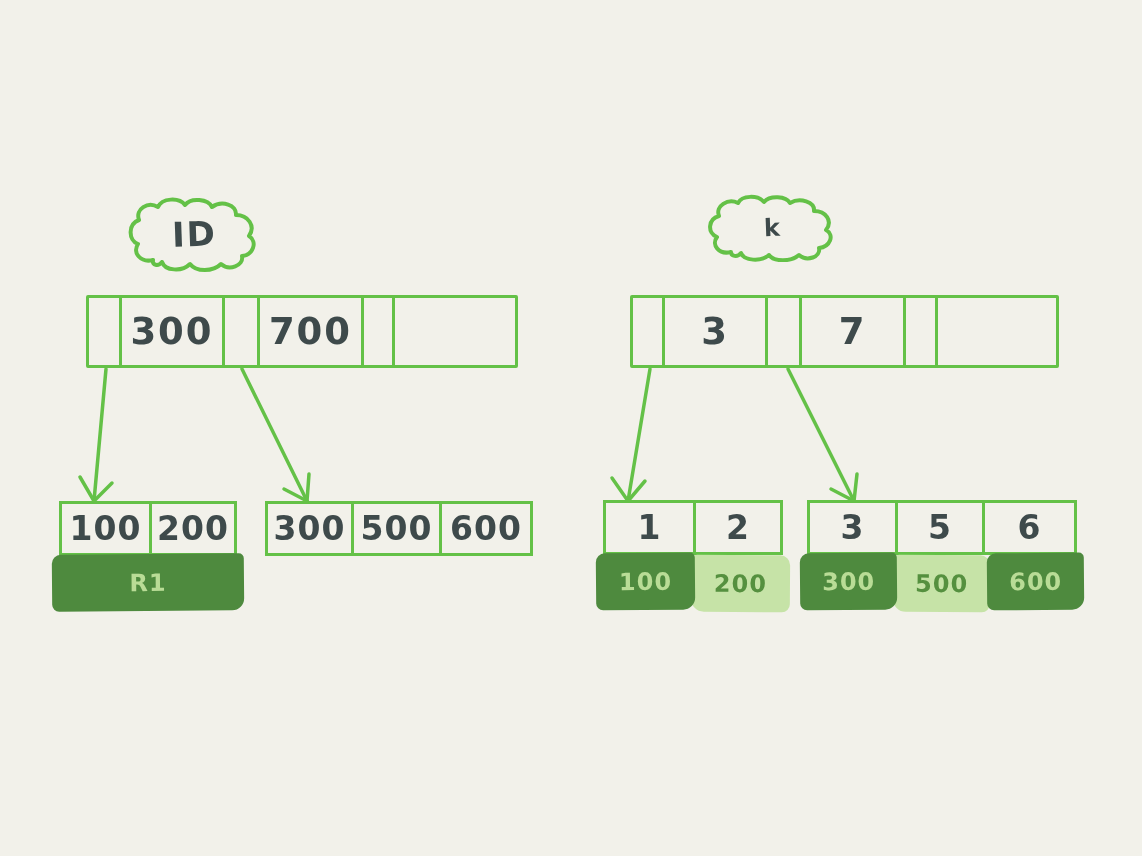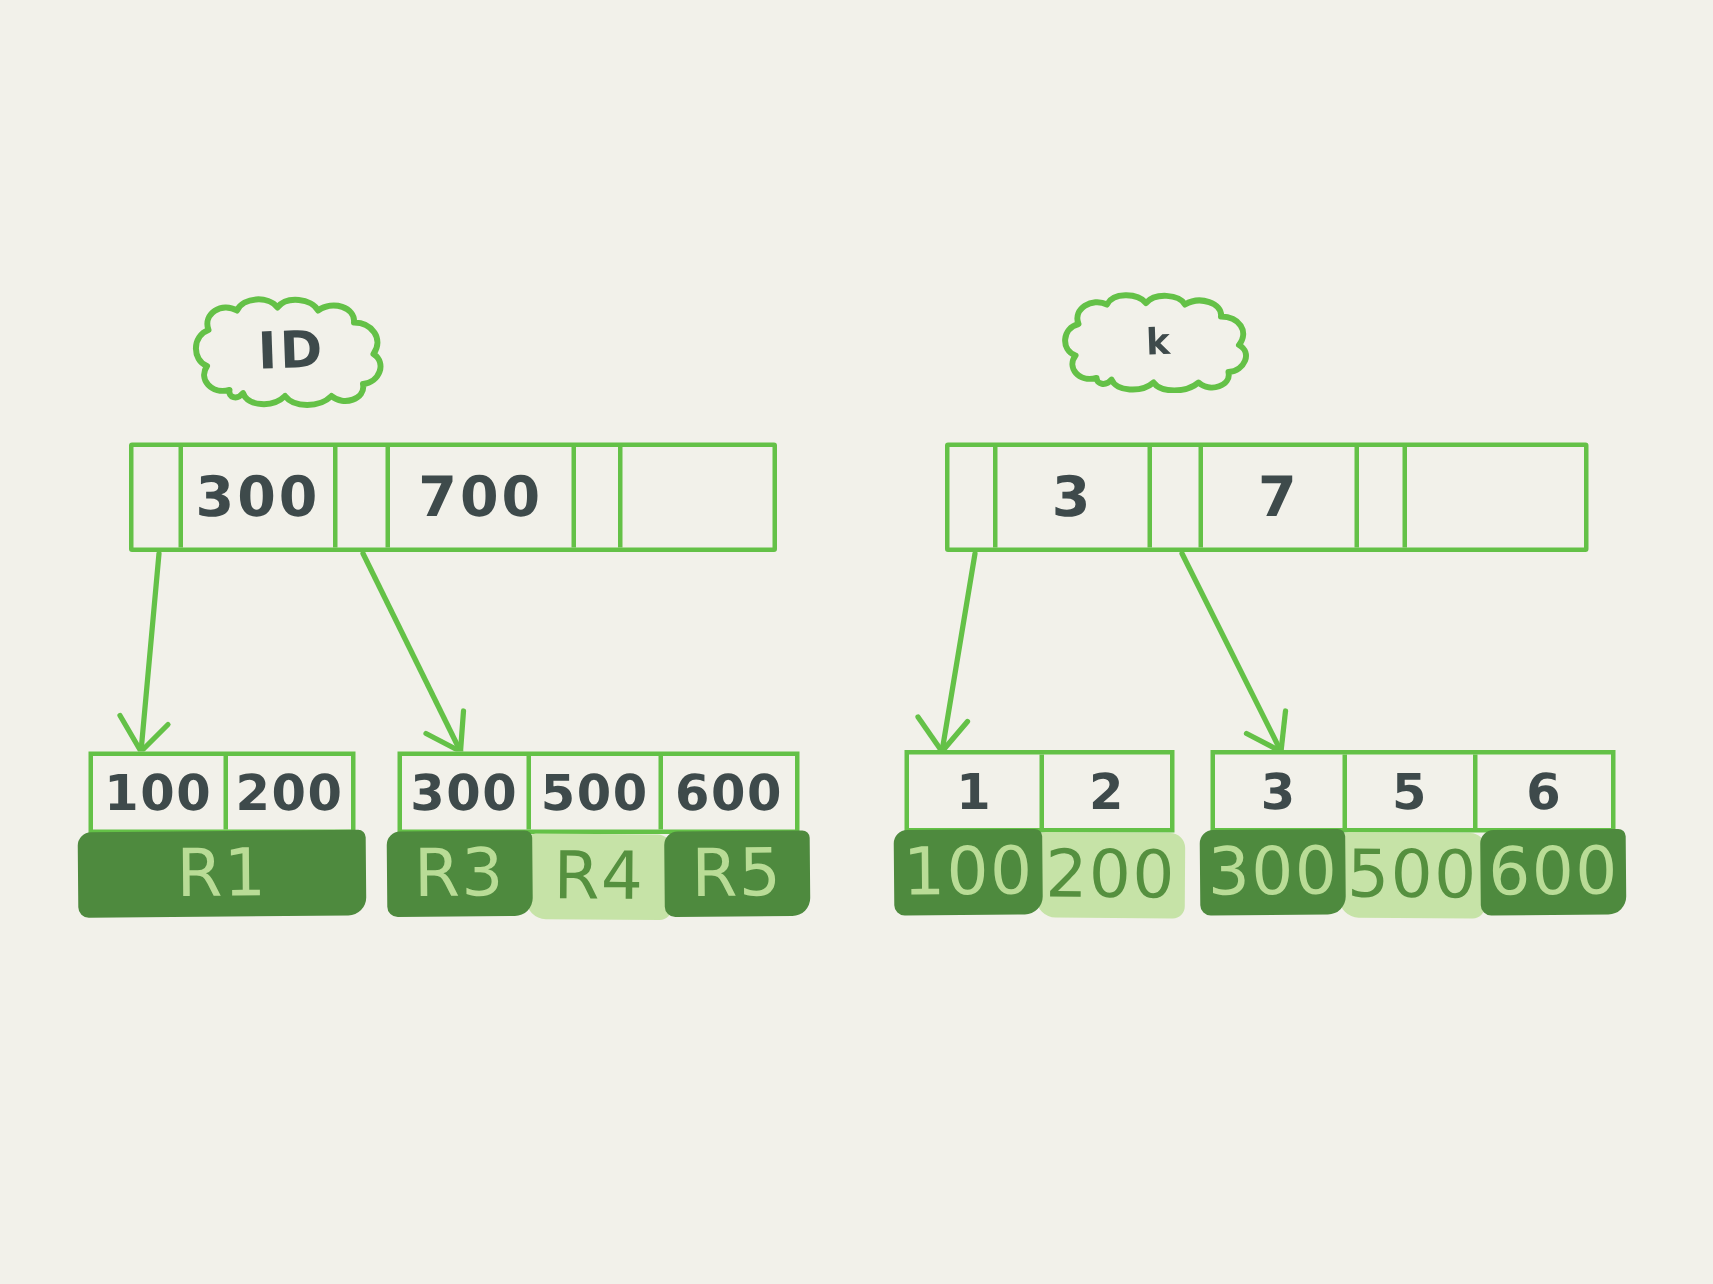--- a/index.html
+++ b/index.html
@@ -133,7 +133,7 @@
     <div class="cell" style="width:33px;"></div>
     <div class="cell" style="width:103px;">300</div>
     <div class="cell" style="width:35px;"></div>
-    <div class="cell" style="width:124px;">700</div>
+    <div class="cell" style="width:104px;">700</div>
     <div class="cell" style="width:31px;"></div>
     <div class="cell"></div>
   </div>

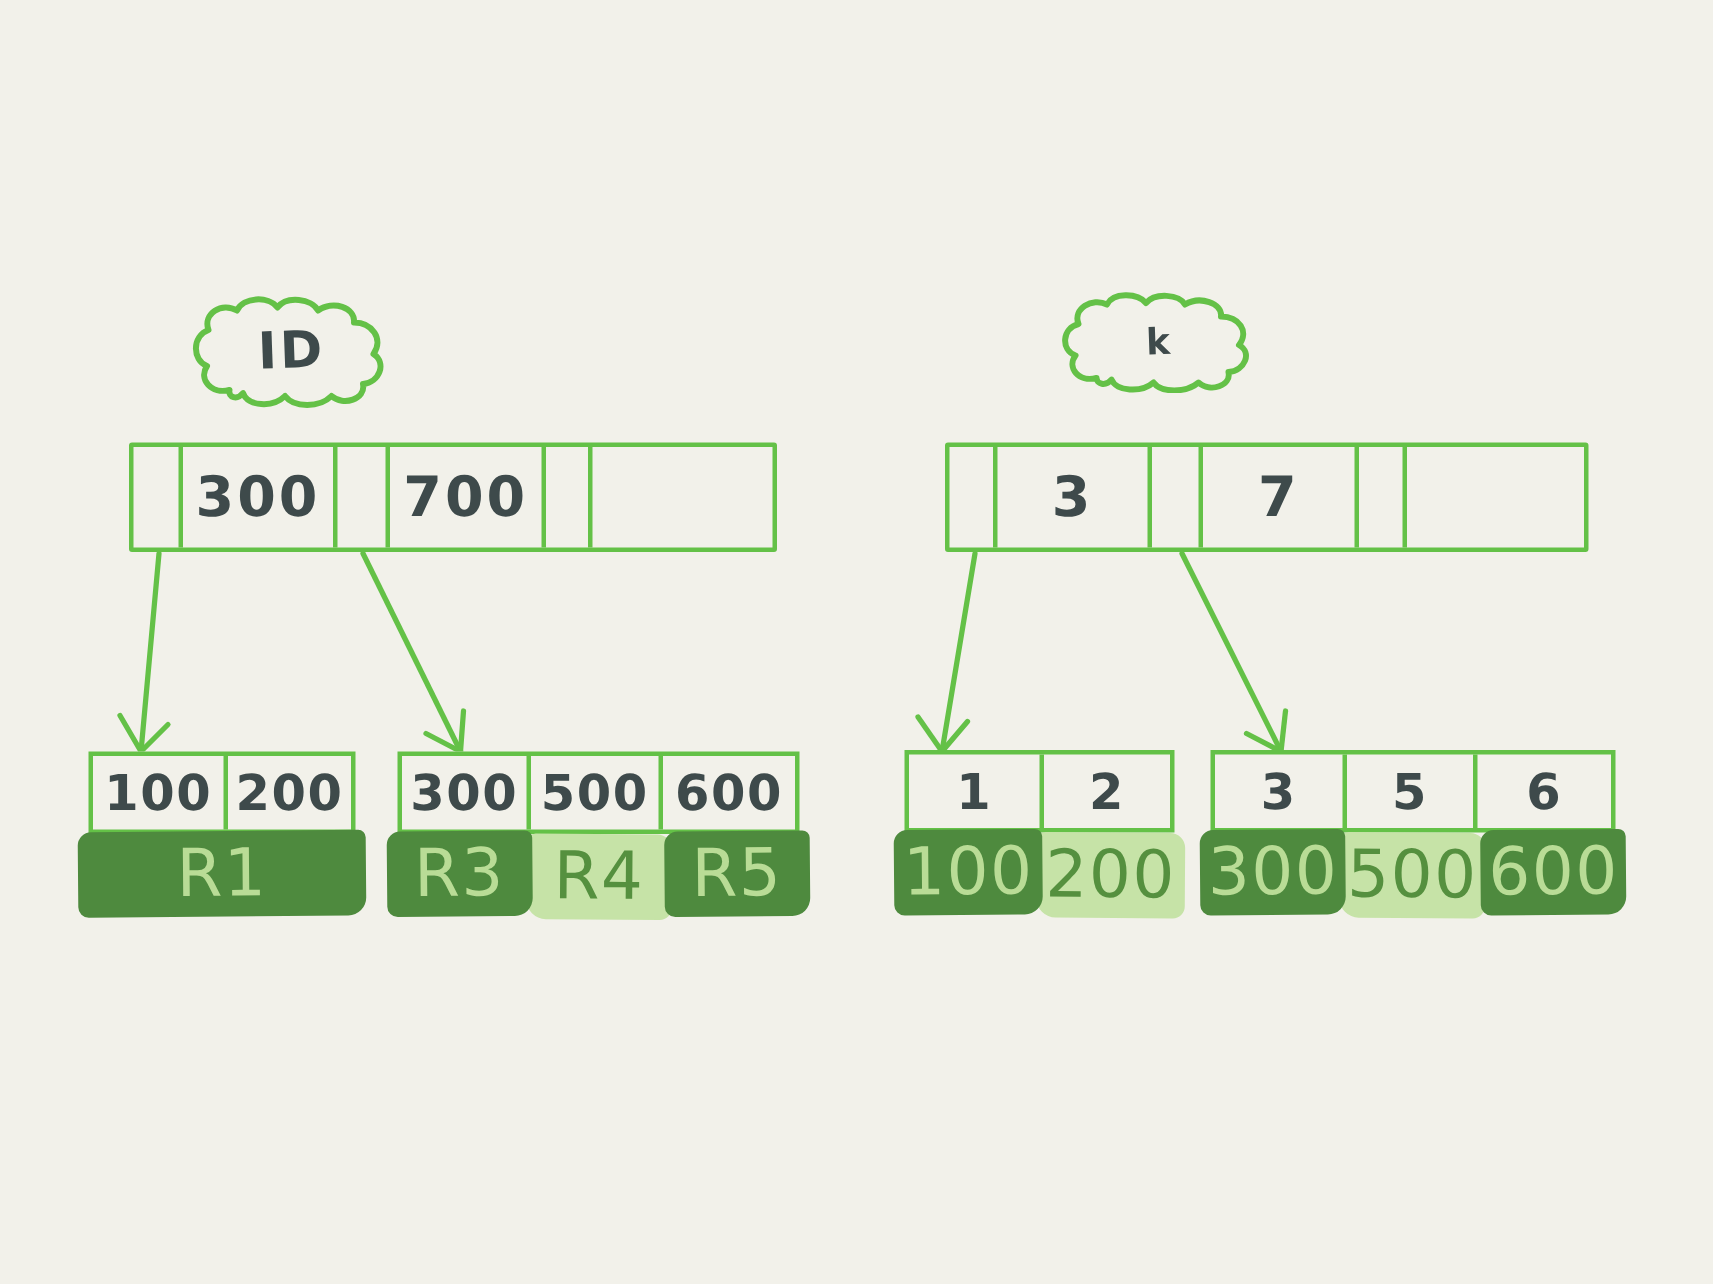--- a/index.html
+++ b/index.html
@@ -63,7 +63,7 @@
   }
   .val{
     flex:1;display:flex;align-items:center;justify-content:center;
-    font-size:44px;font-weight:normal;letter-spacing:1px;
+    font-size:24px;font-weight:bold;letter-spacing:1px;
     margin:0 -2px;
   }
   .val[data-shade="dark"]{

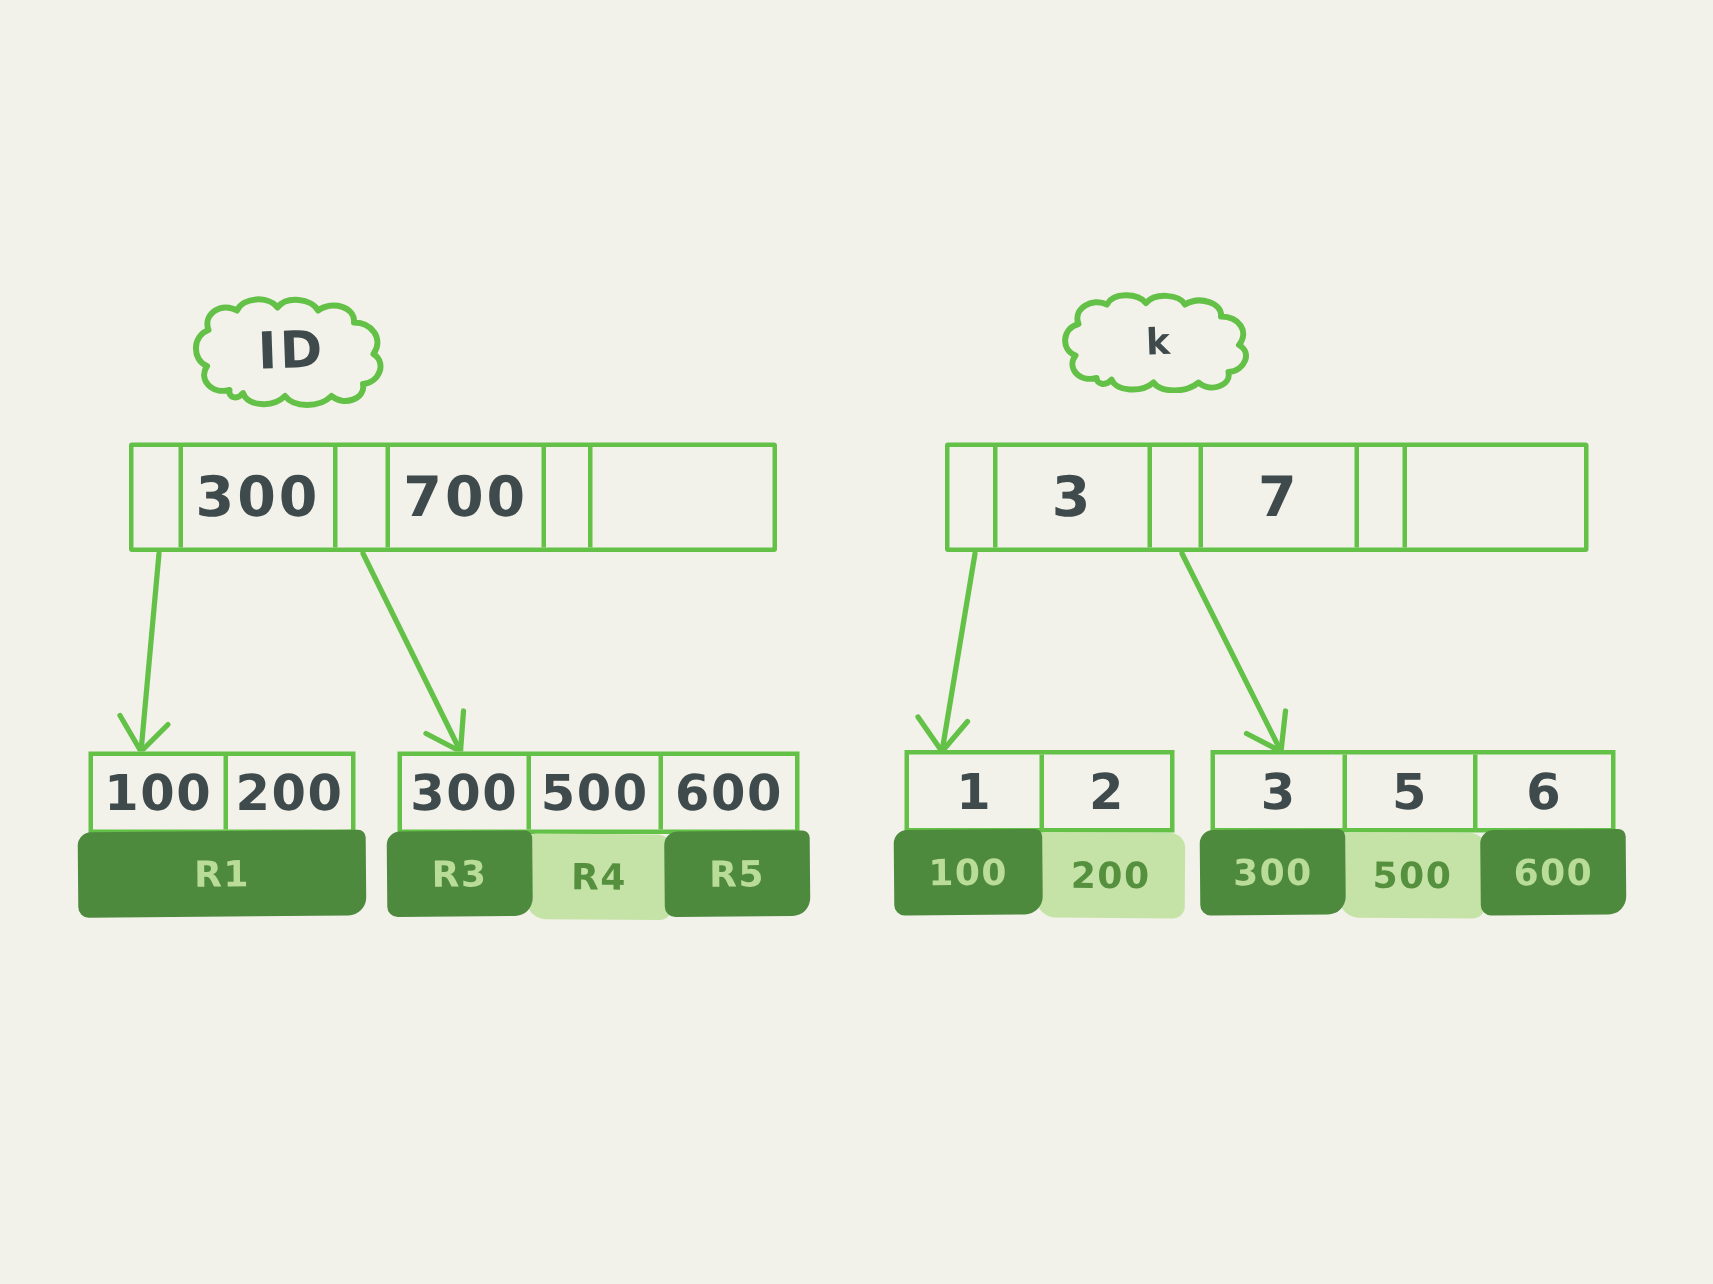--- a/index.html
+++ b/index.html
@@ -163,11 +163,6 @@
       <div class="kcell" style="width:88px;">500</div>
       <div class="kcell">600</div>
     </div>
-    <div class="val-row">
-      <div class="val" data-shade="dark">R3</div>
-      <div class="val" data-shade="light">R4</div>
-      <div class="val" data-shade="dark">R5</div>
-    </div>
   </div>
 
   <div class="leaf" style="left:603px;top:500px;width:180px;">

